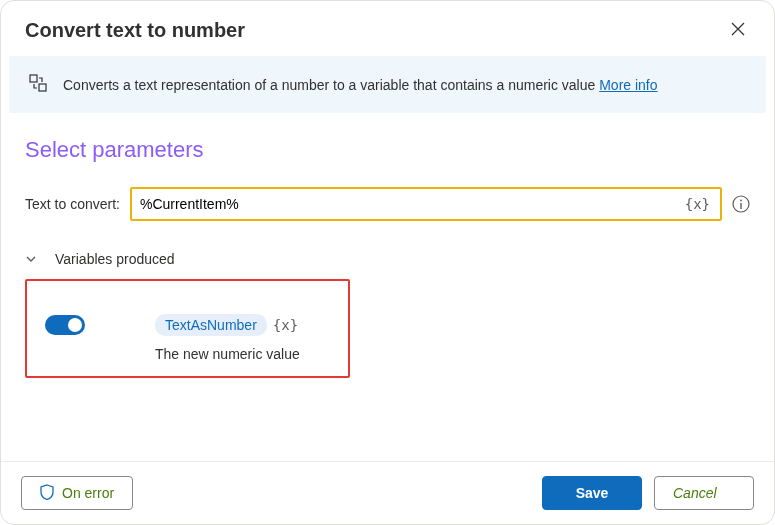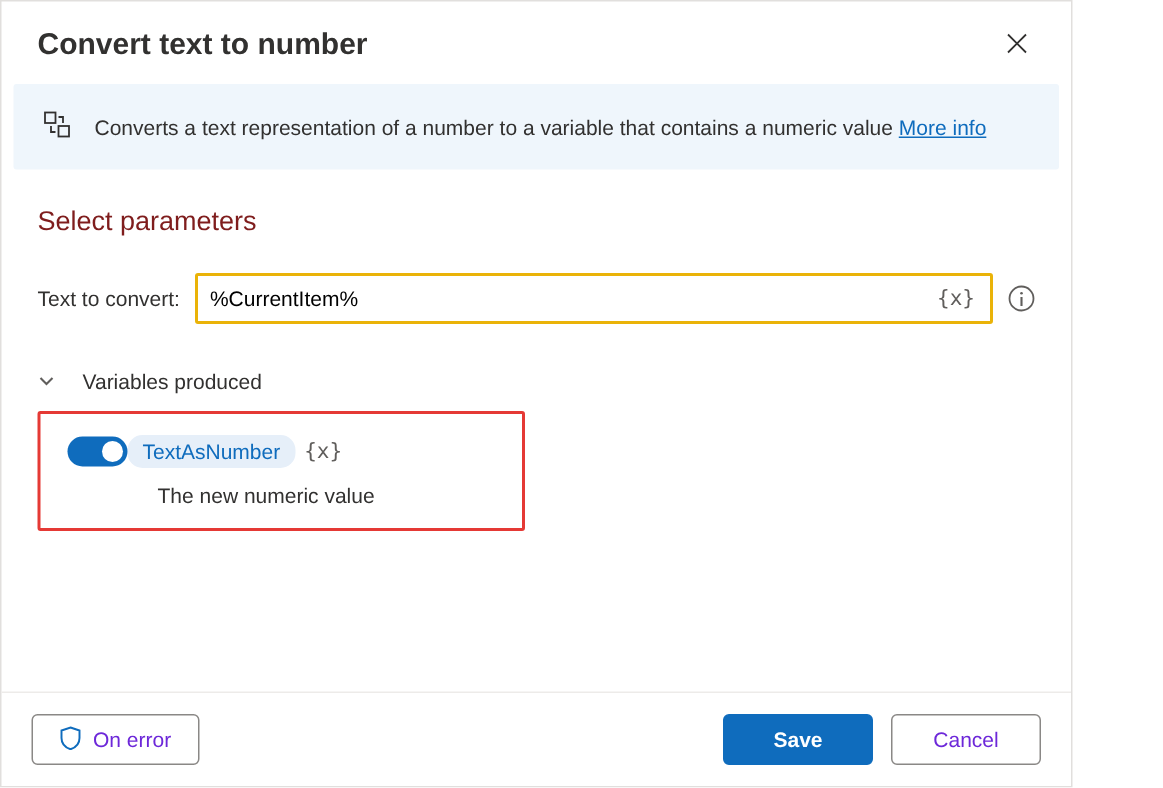--- a/index.html
+++ b/index.html
@@ -10,10 +10,10 @@
       background: #fff;
     }
     .dialog {
-      width: 715px;
+      width: 775px;
       height: 525px;
       border: 1px solid #e1dfdd;
-      border-radius: 0;
+      border-radius: 14px;
       display: flex;
       flex-direction: column;
       position: relative;

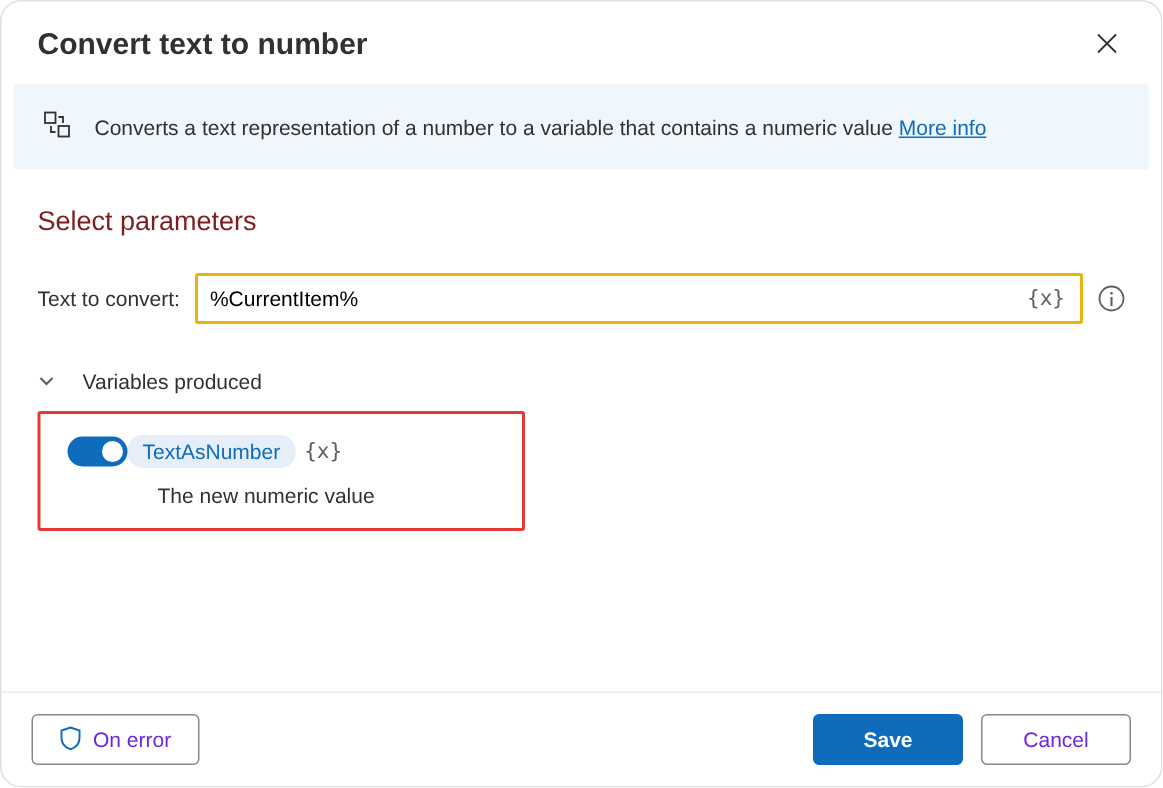--- a/index.html
+++ b/index.html
@@ -62,10 +62,10 @@
       overflow: auto;
     }
     .section-title {
-      font-size: 18px;
+      font-size: 22px;
       font-weight: 400;
       margin-bottom: 24px;
-      color: #7f1d1d;
+      color: #8b5cf6;
     }
     .param-row {
       display: flex;

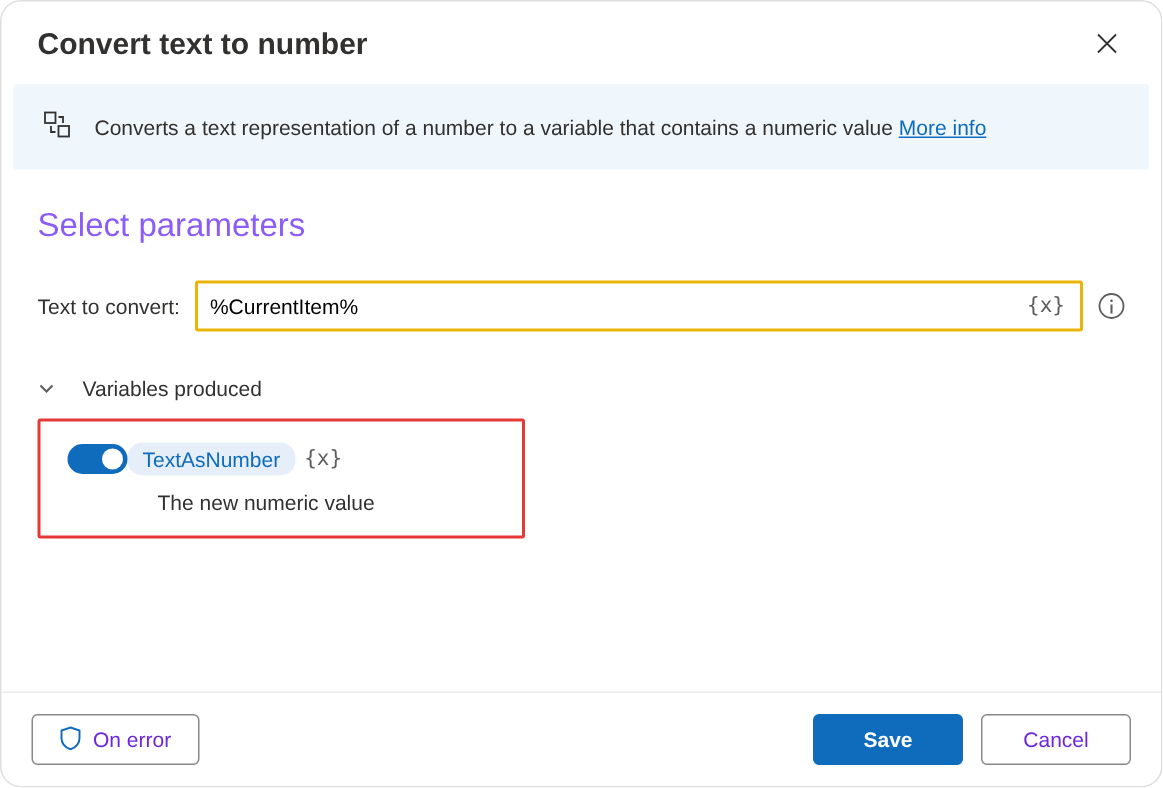--- a/index.html
+++ b/index.html
@@ -130,6 +130,8 @@
     .var-row-top {
       display: flex;
       align-items: center;
+      gap: 70px;
+      margin-top: 19px;
     }
     .toggle {
       width: 40px;

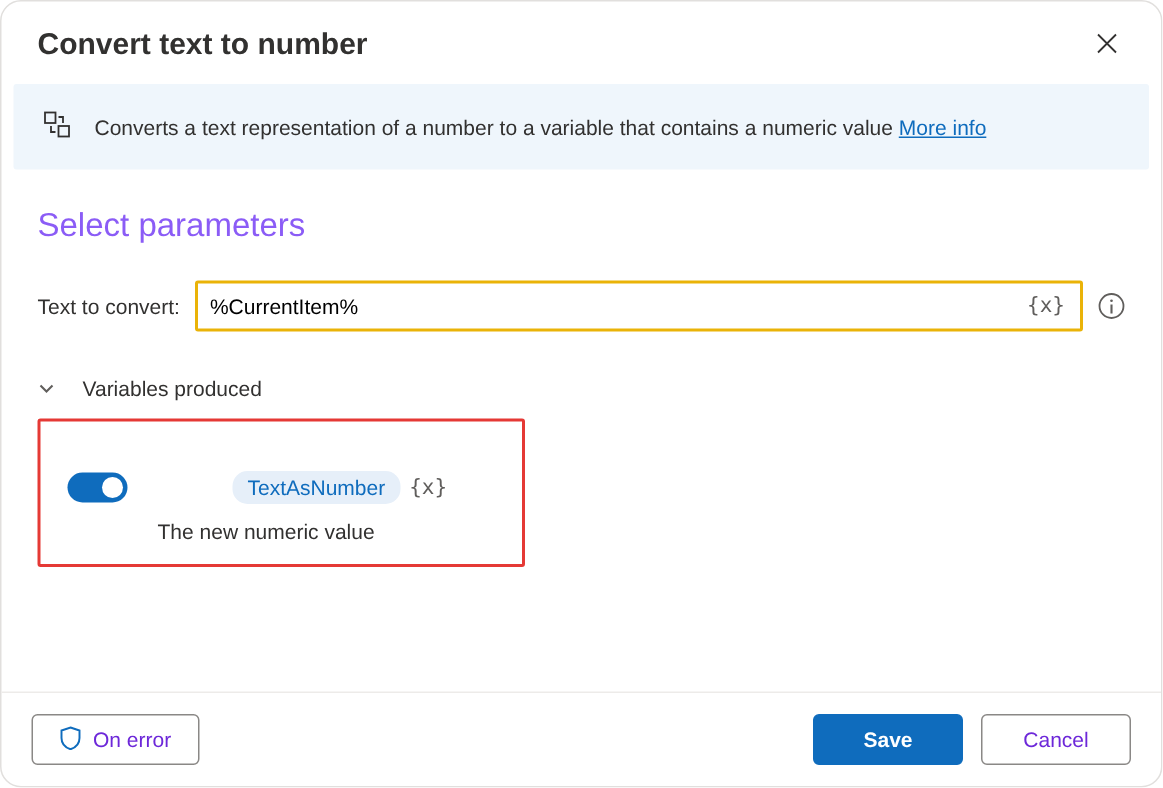--- a/index.html
+++ b/index.html
@@ -170,7 +170,7 @@
     }
     .var-desc {
       margin-top: 10px;
-      margin-left: 60px;
+      margin-left: 110px;
       font-size: 14px;
       color: #323130;
     }

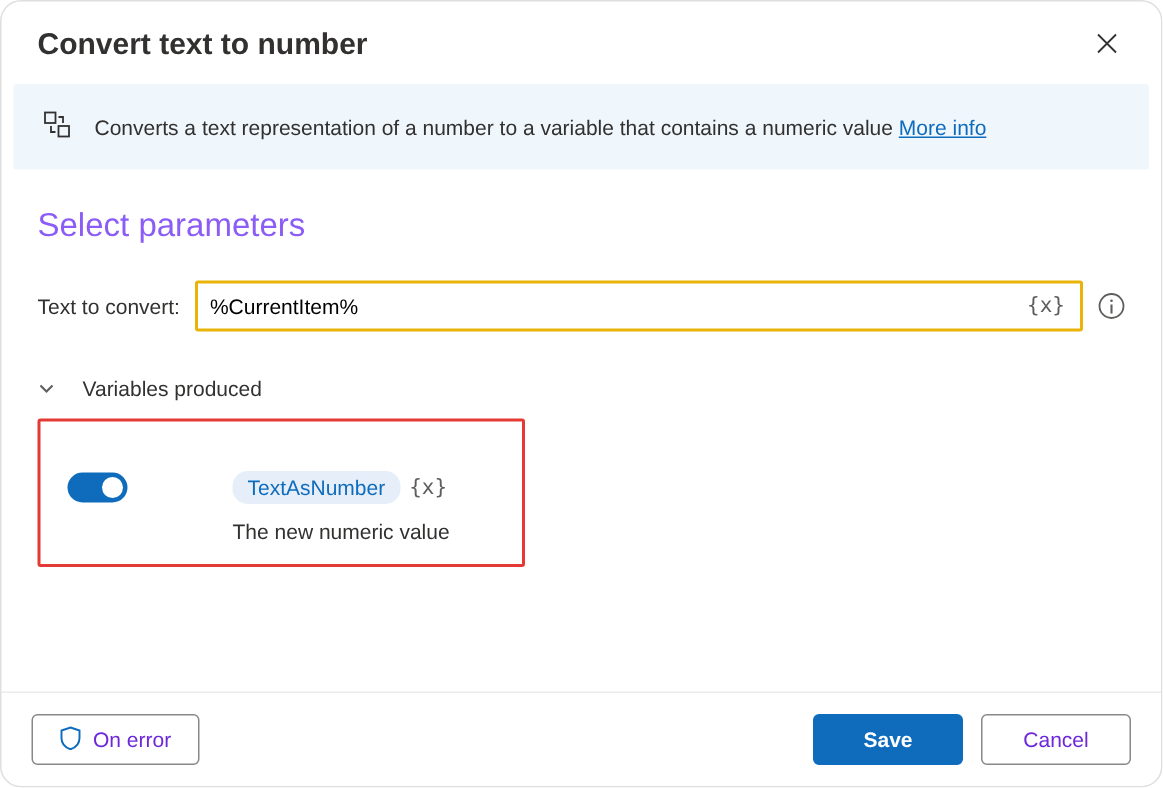--- a/index.html
+++ b/index.html
@@ -192,7 +192,7 @@
       gap: 8px;
       border: 1px solid #8a8886;
       background: #fff;
-      color: #6d28d9;
+      color: #4d7c0f;
     }
     .btn-primary {
       background: #0f6cbd;

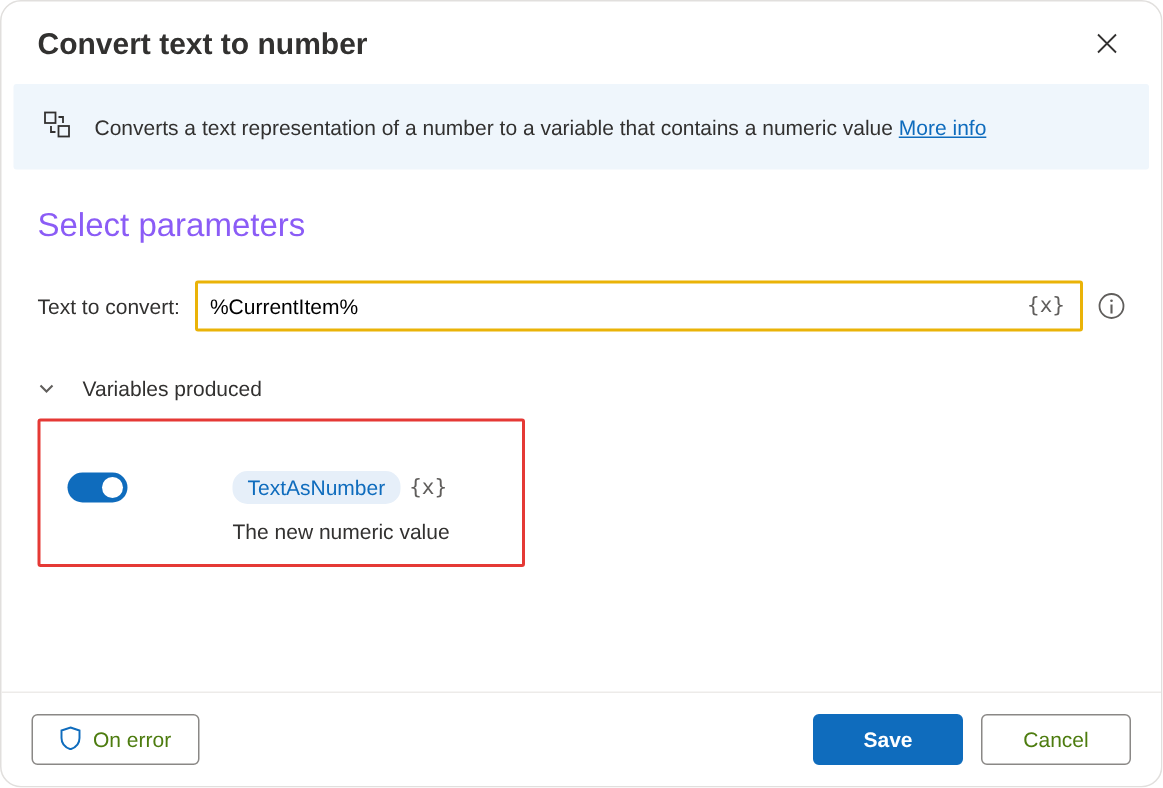--- a/index.html
+++ b/index.html
@@ -205,7 +205,7 @@
     }
     .btn-secondary {
       min-width: 100px;
-      justify-content: center;
+      font-style: italic;
     }
     .footer-right {
       display: flex;

